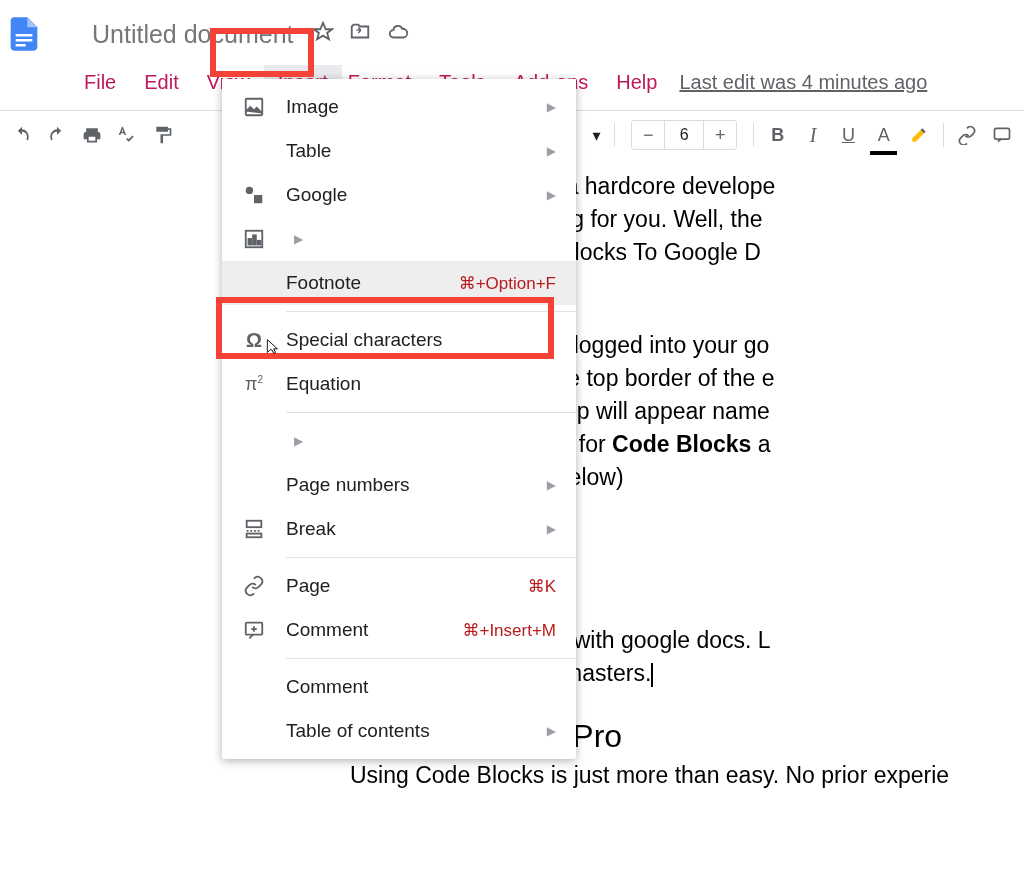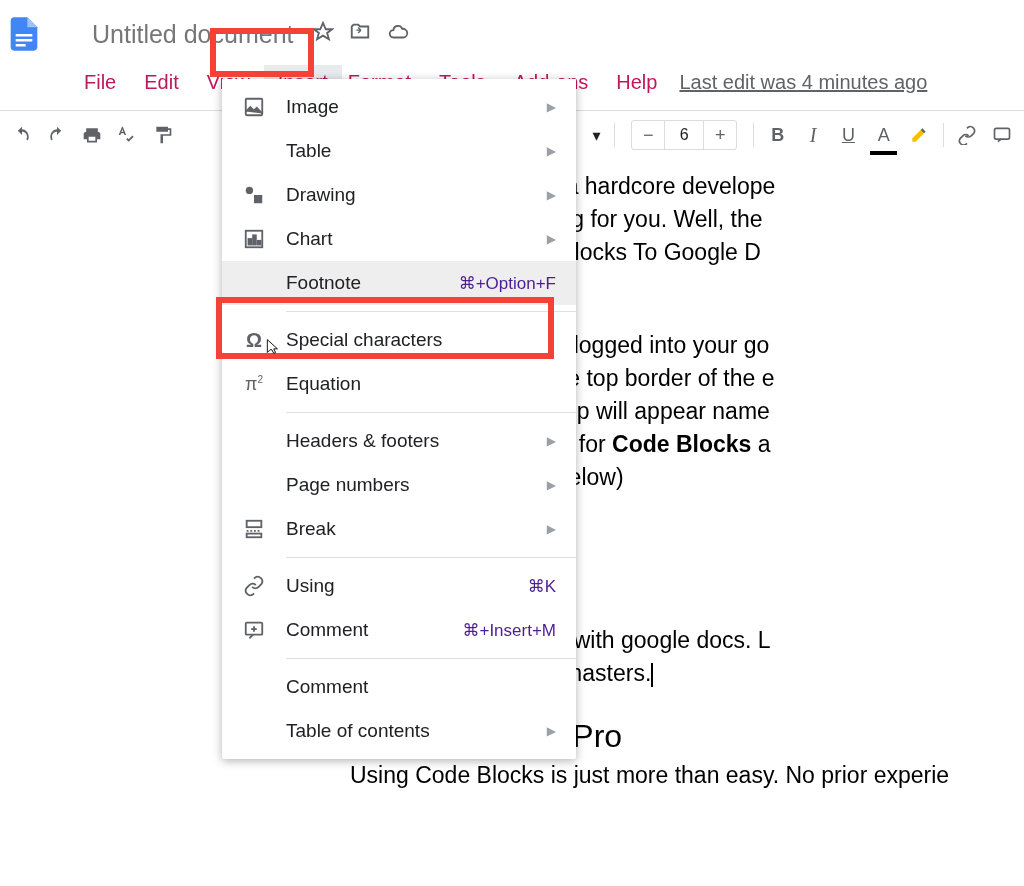--- a/index.html
+++ b/index.html
@@ -242,7 +242,7 @@
           <rect x="12" y="12" width="9" height="9"></rect>
         </svg>
       </div>
-      <div class="dd-label">Drawing</div>
+      <div class="dd-label">Google</div>
       <div class="dd-arrow">▶</div>
     </div>
     <div class="dd-item">

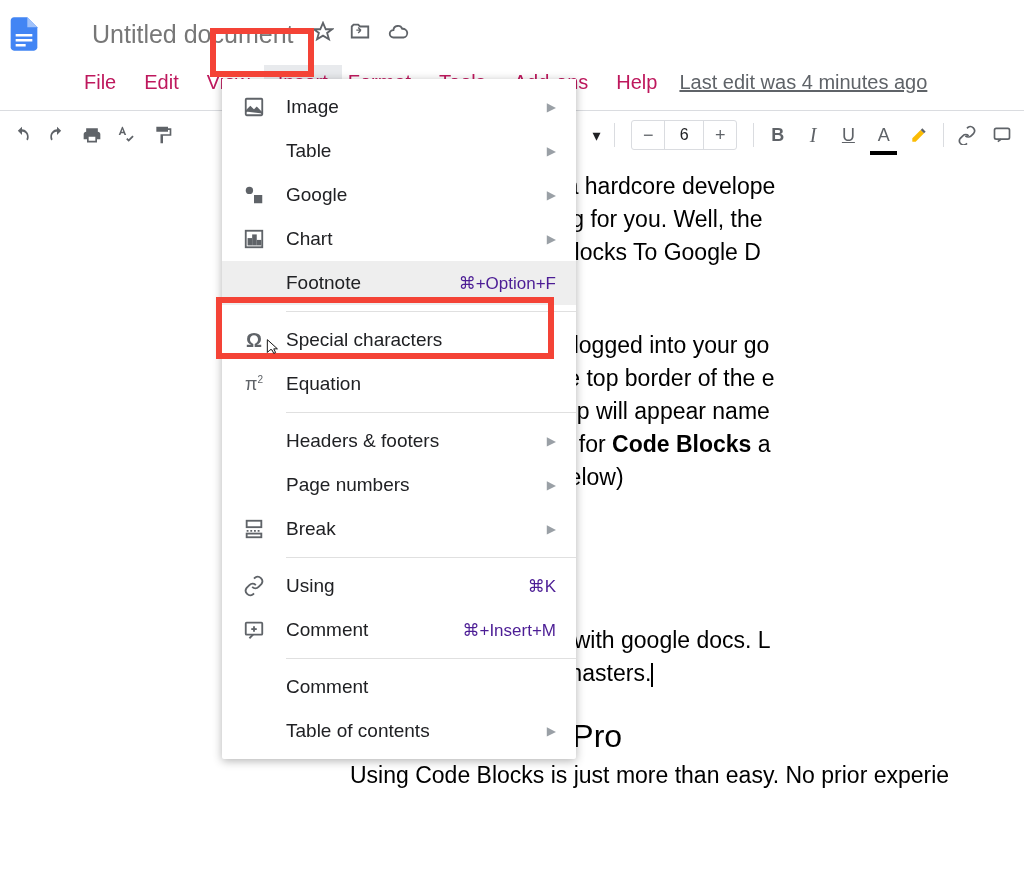--- a/index.html
+++ b/index.html
@@ -254,7 +254,6 @@
           <rect x="16" y="14" width="3" height="4" fill="#5f6368"></rect>
         </svg>
       </div>
-      <div class="dd-label">Chart</div>
       <div class="dd-arrow">▶</div>
     </div>
     <div class="dd-item hovered">

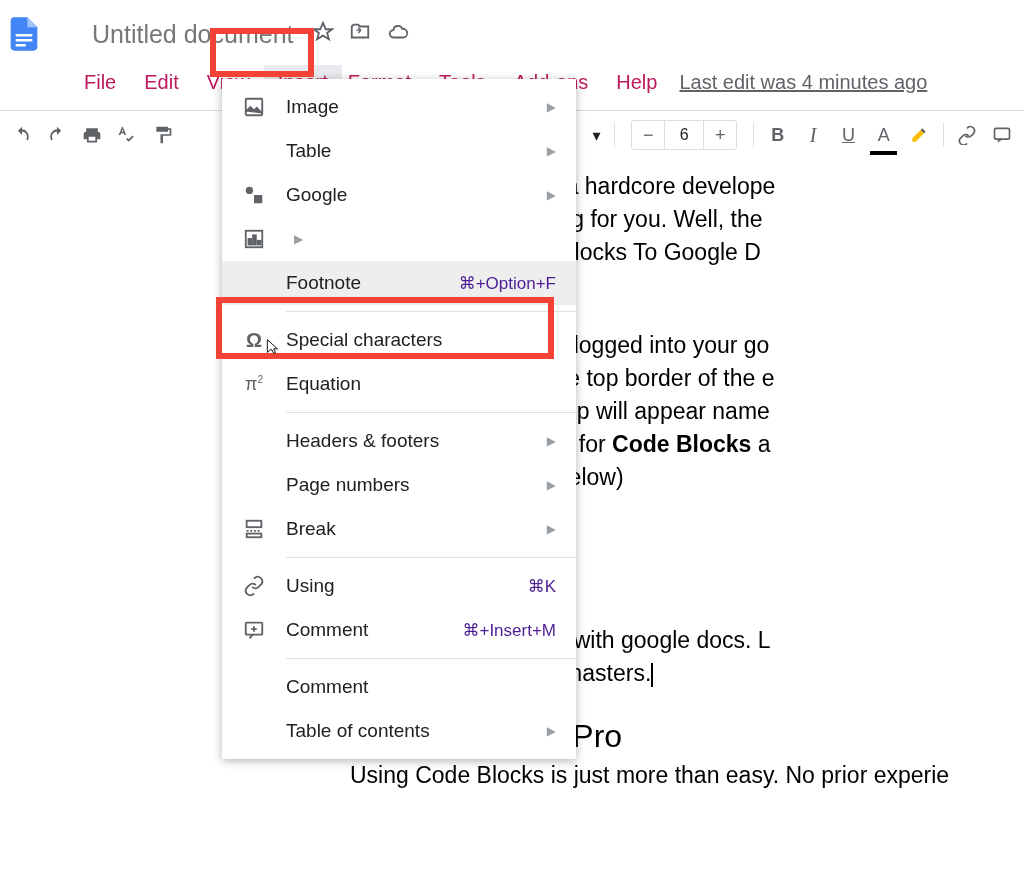--- a/index.html
+++ b/index.html
@@ -60,7 +60,7 @@
   .dd-icon { width:24px; height:24px; margin-right:20px; color:#5f6368; display:flex; align-items:center; justify-content:center; }
   .dd-icon svg { width:22px; height:22px; }
   .dd-label { flex:1; }
-  .dd-shortcut { color:#4c1d95; font-size:17px; }
+  .dd-shortcut { color:#b91c1c; font-size:17px; }
   .dd-arrow { color:#9aa0a6; font-size:12px; margin-left:8px; }
   .dd-sep { height:1px; background:#e0e0e0; margin:6px 0 6px 64px; }
 

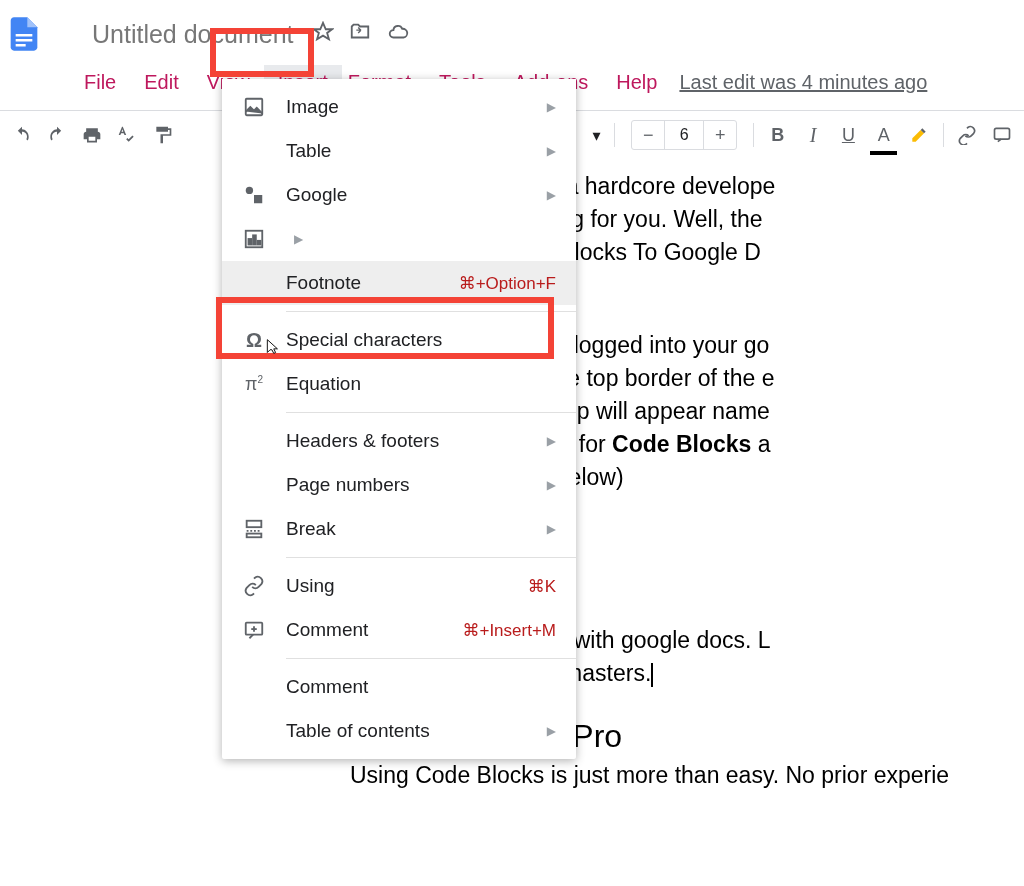--- a/index.html
+++ b/index.html
@@ -277,7 +277,6 @@
     <div class="dd-sep"></div>
     <div class="dd-item">
       <div class="dd-icon"></div>
-      <div class="dd-label">Headers &amp; footers</div>
       <div class="dd-arrow">▶</div>
     </div>
     <div class="dd-item">

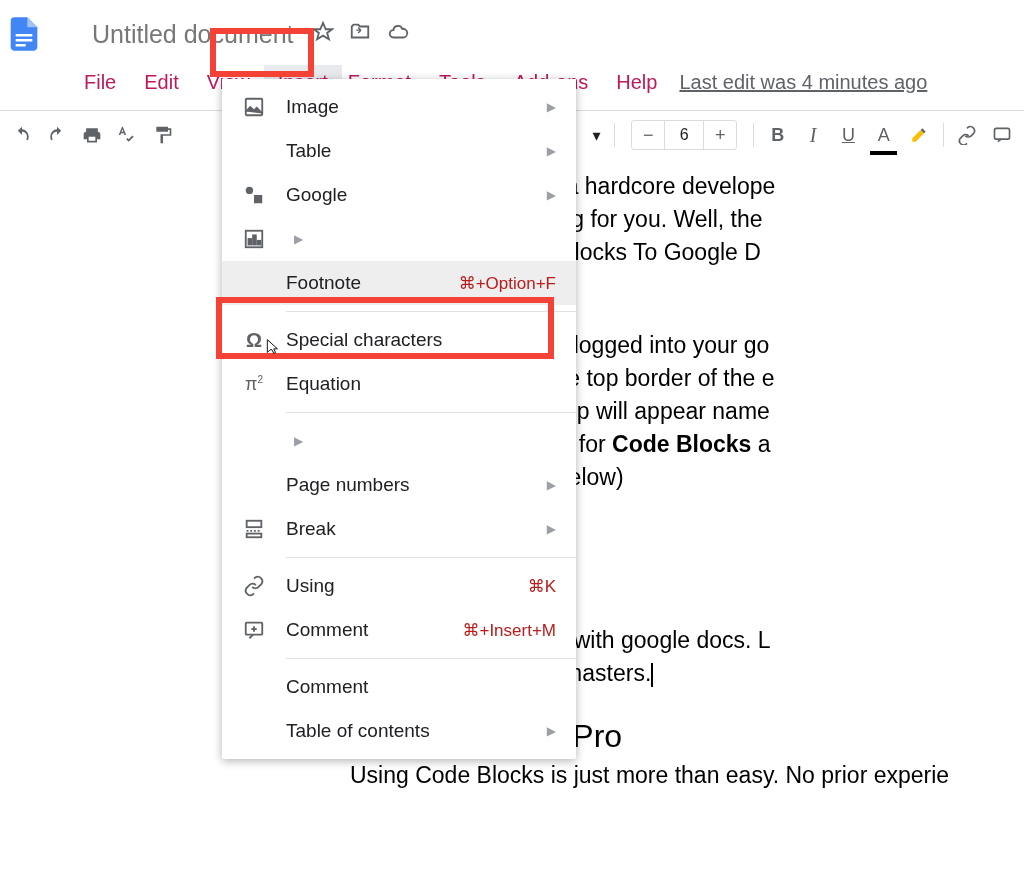--- a/index.html
+++ b/index.html
@@ -303,7 +303,7 @@
           <path d="M14 11a5 5 0 00-7 0l-3 3a5 5 0 007 7l1-1"></path>
         </svg>
       </div>
-      <div class="dd-label">Using</div>
+      <div class="dd-label">Page</div>
       <div class="dd-shortcut">⌘K</div>
     </div>
     <div class="dd-item">

